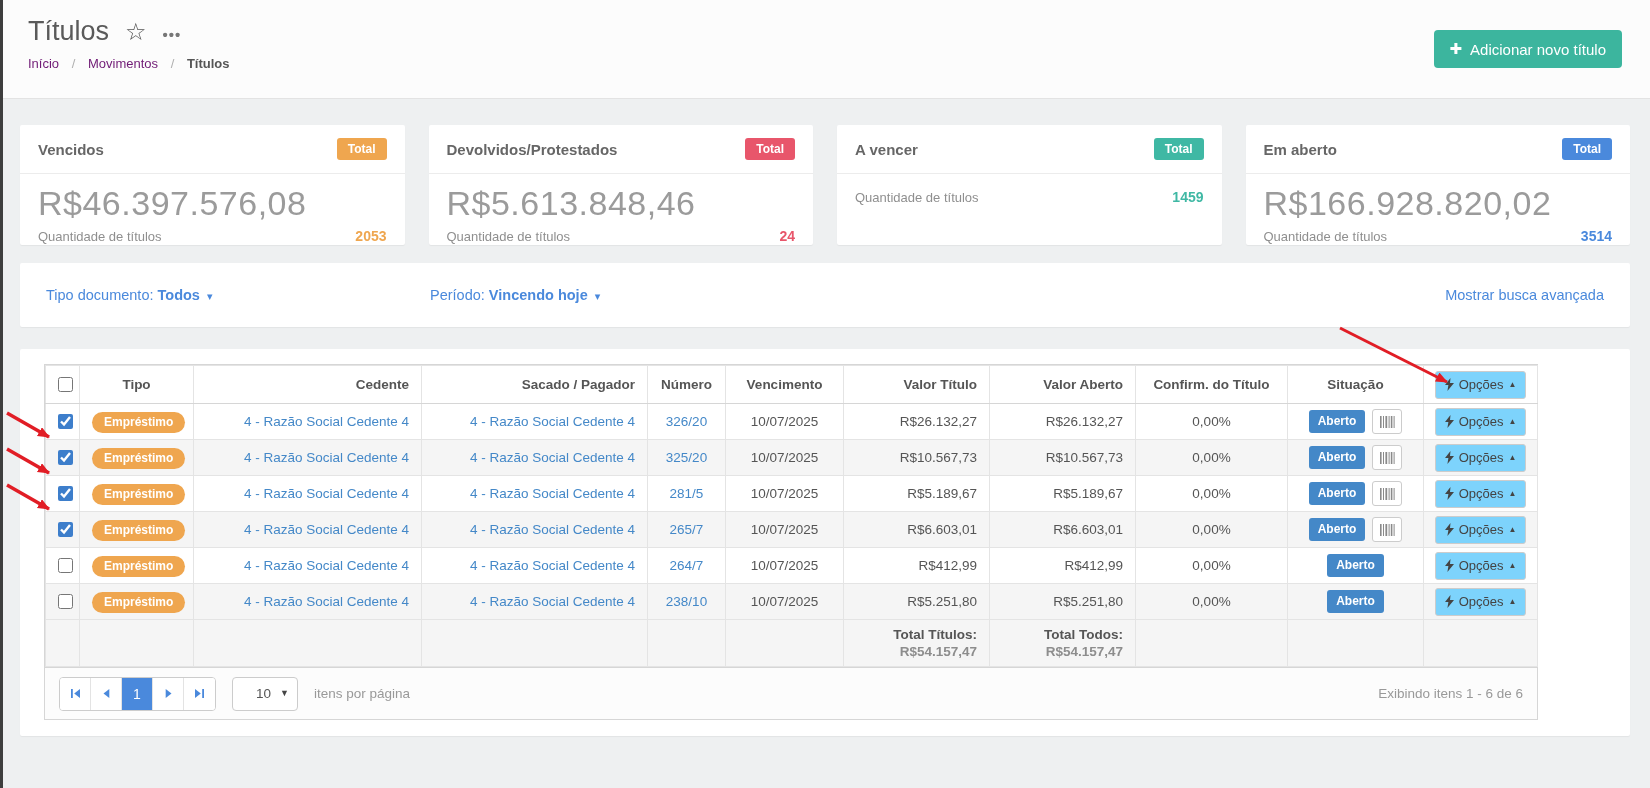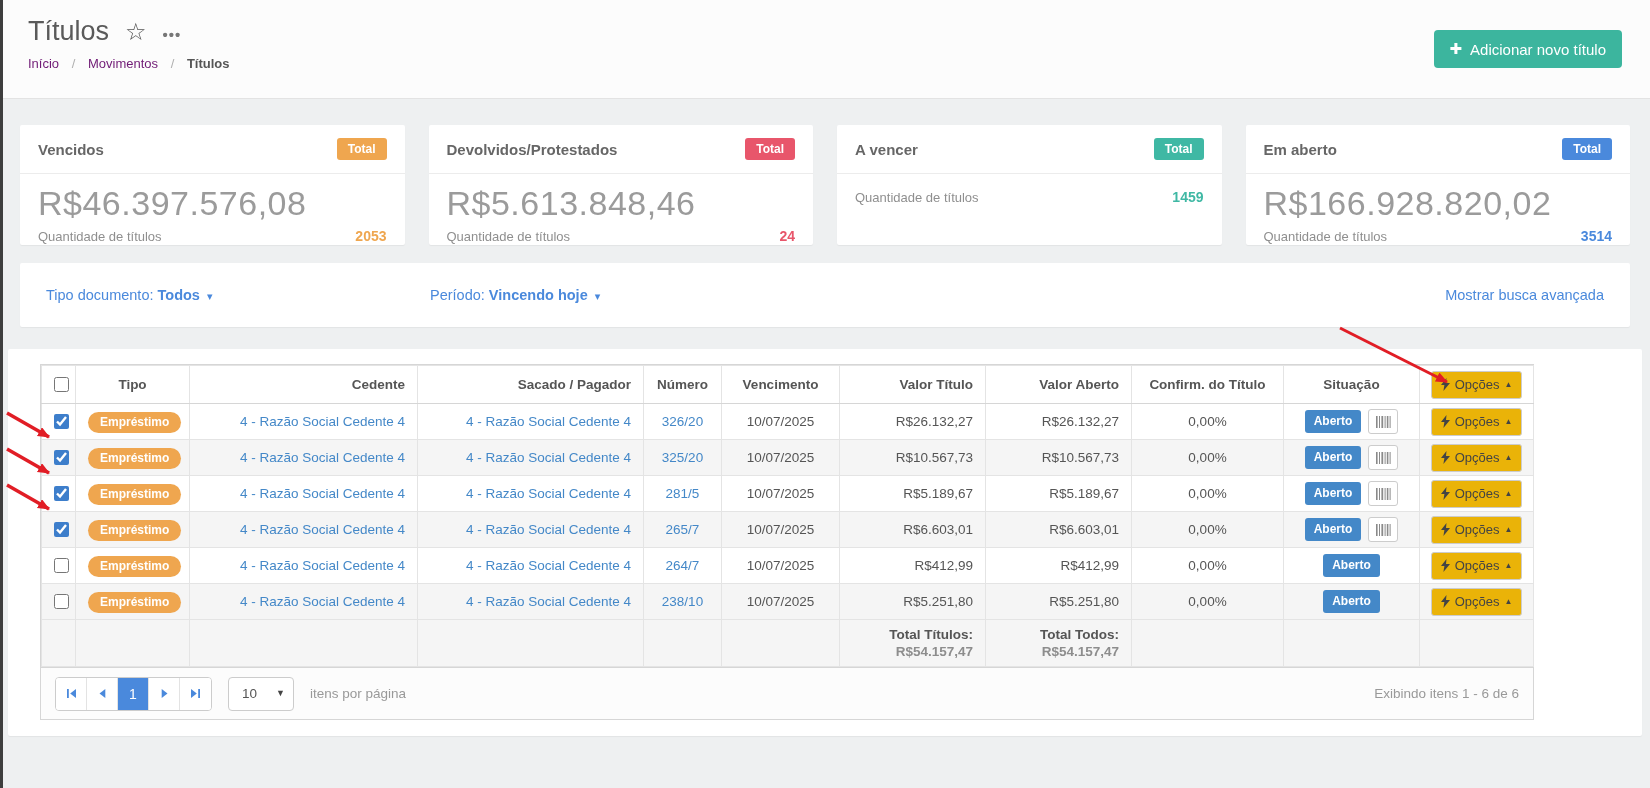--- a/index.html
+++ b/index.html
@@ -54,7 +54,7 @@
   .adv-link { margin-left:auto; color:#4a89dc; font-size:14.5px; text-decoration:none; }
 
   
-  .table-panel { background:#fff; margin:22px 8px 0; border-radius:2px; padding:15px 32px 16px;
+  .table-panel { background:#fff; margin:22px 20px 0; border-radius:2px; padding:15px 24px 16px;
     box-shadow:0 1px 1px rgba(0,0,0,0.05); }
   .grid { border:1px solid #d6d6d6; width:1494px; }
   table { border-collapse:collapse; width:100%; table-layout:fixed; font-size:13.5px; color:#555; }

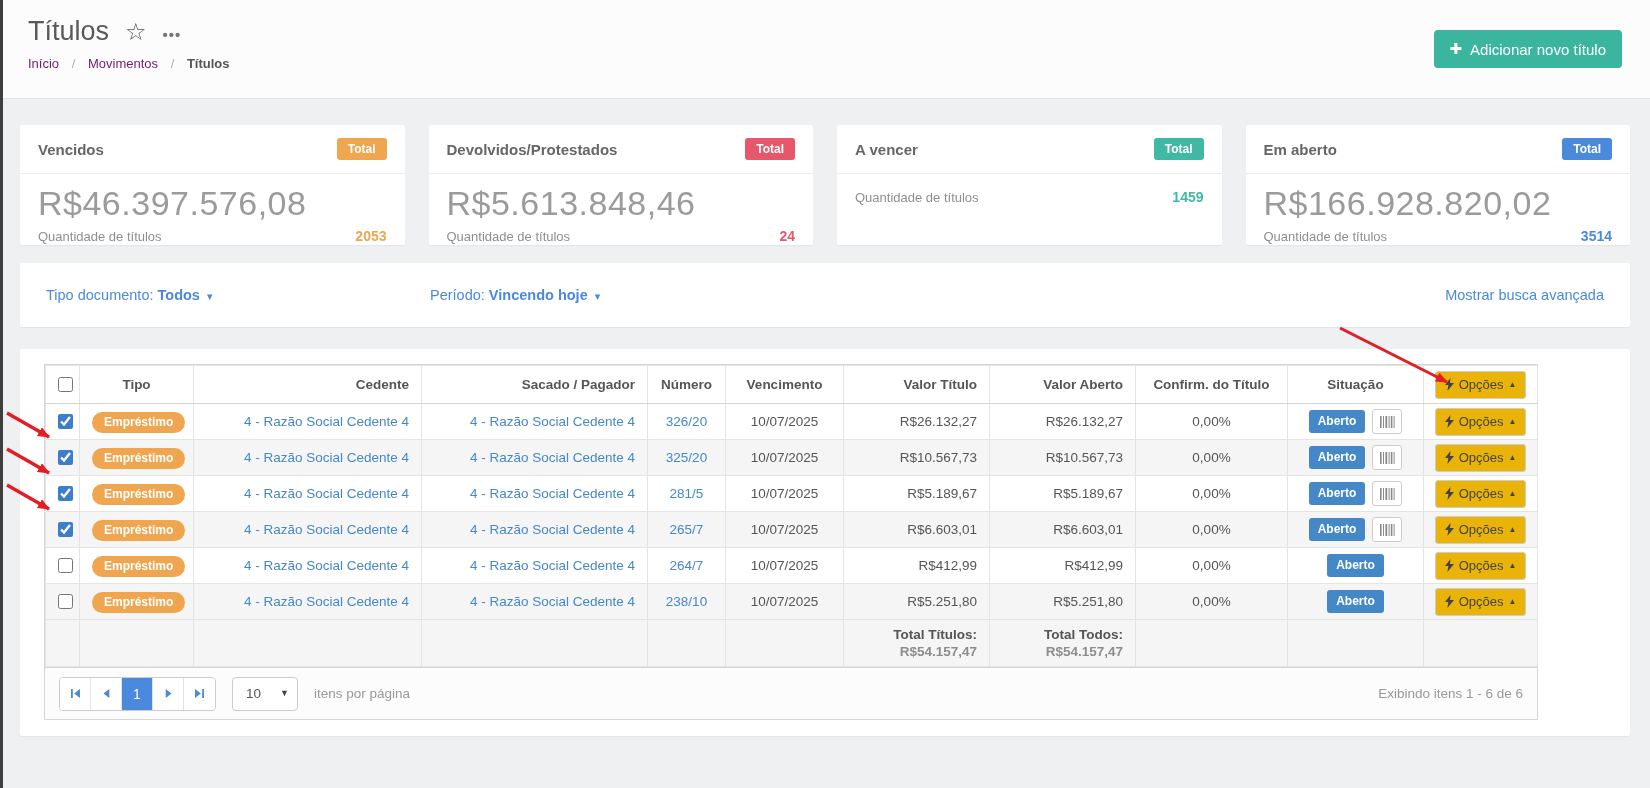--- a/index.html
+++ b/index.html
@@ -71,7 +71,7 @@
     display:inline-block; vertical-align:middle; }
   .barcode-btn { display:inline-flex; align-items:center; justify-content:center; width:30px; height:25px;
     background:#fff; border:1px solid #ccc; border-radius:3px; margin-left:7px; vertical-align:middle; cursor:pointer; }
-  .opts-btn { background:#eab308; border:1px solid #ccc; border-radius:3px; padding:5px 9px 6px; font-size:13px; color:#444;
+  .opts-btn { background:#7dd3fc; border:1px solid #ccc; border-radius:3px; padding:5px 9px 6px; font-size:13px; color:#444;
     display:inline-flex; align-items:center; gap:5px; cursor:pointer; font-family:inherit; }
   .opts-btn .caret-up { font-size:8px; color:#444; }
   .totals-row td { background:#f5f5f5; height:47px; }

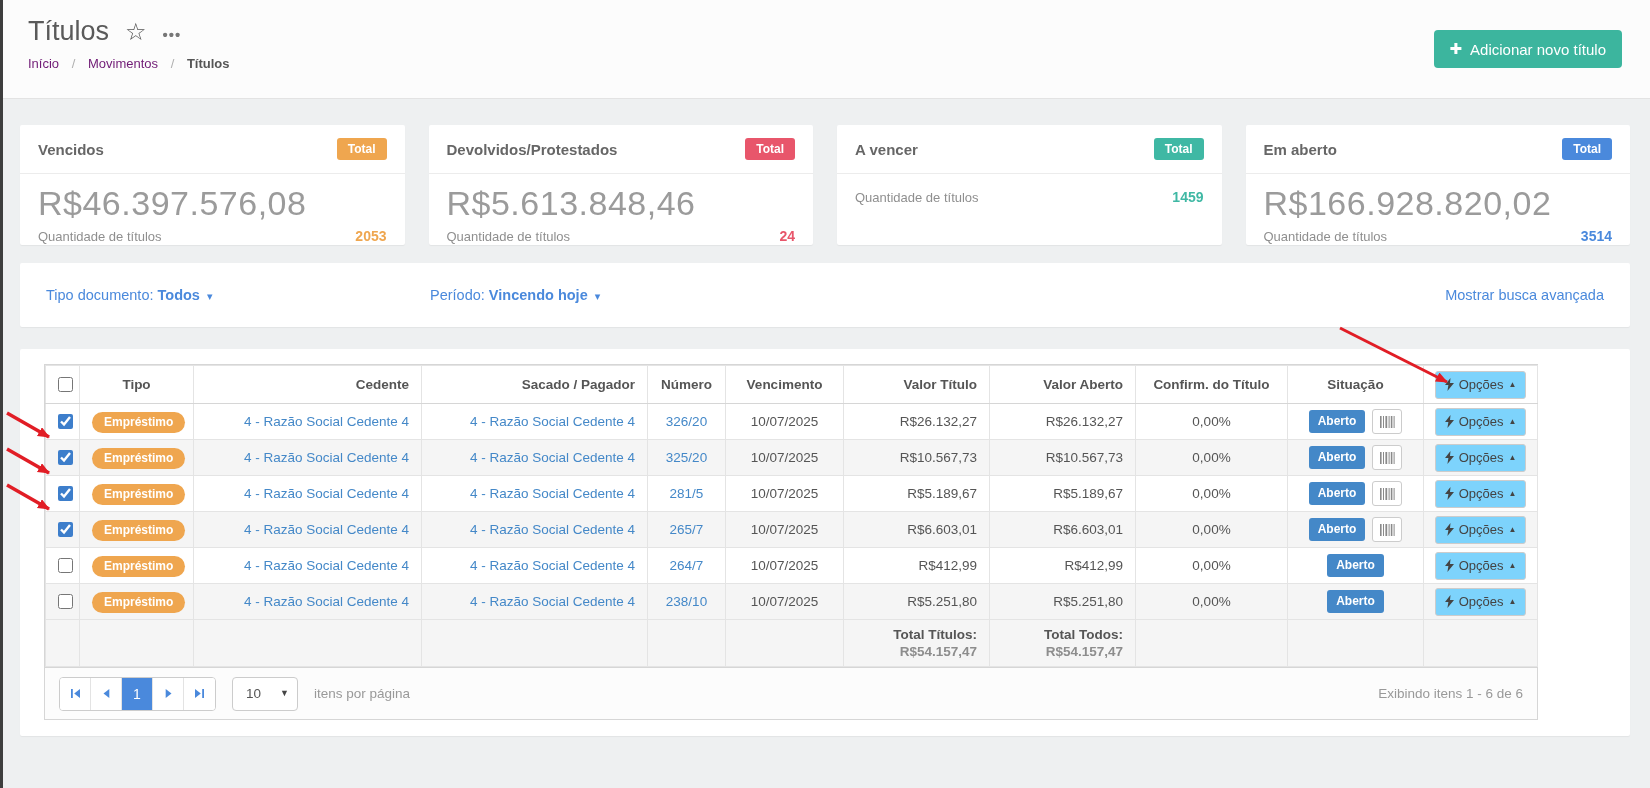--- a/index.html
+++ b/index.html
@@ -88,7 +88,7 @@
   .page-btn.active { background:#4a89dc; color:#fff; font-size:14px; }
   .size-wrap { position:relative; }
   .size-select { appearance:none; -webkit-appearance:none; border:1px solid #ccc; border-radius:4px; background:#fff;
-    height:34px; padding:0 26px 0 13px; font-size:13.5px; color:#555; width:66px; font-family:inherit; cursor:pointer; }
+    height:34px; padding:0 26px 0 13px; font-size:13.5px; color:#555; width:66px; font-family:inherit; cursor:pointer;text-align:right; }
   .size-caret { position:absolute; right:9px; top:11px; font-size:9px; color:#444; pointer-events:none; }
   .pager-summary { margin-left:auto; color:#999; }
 

